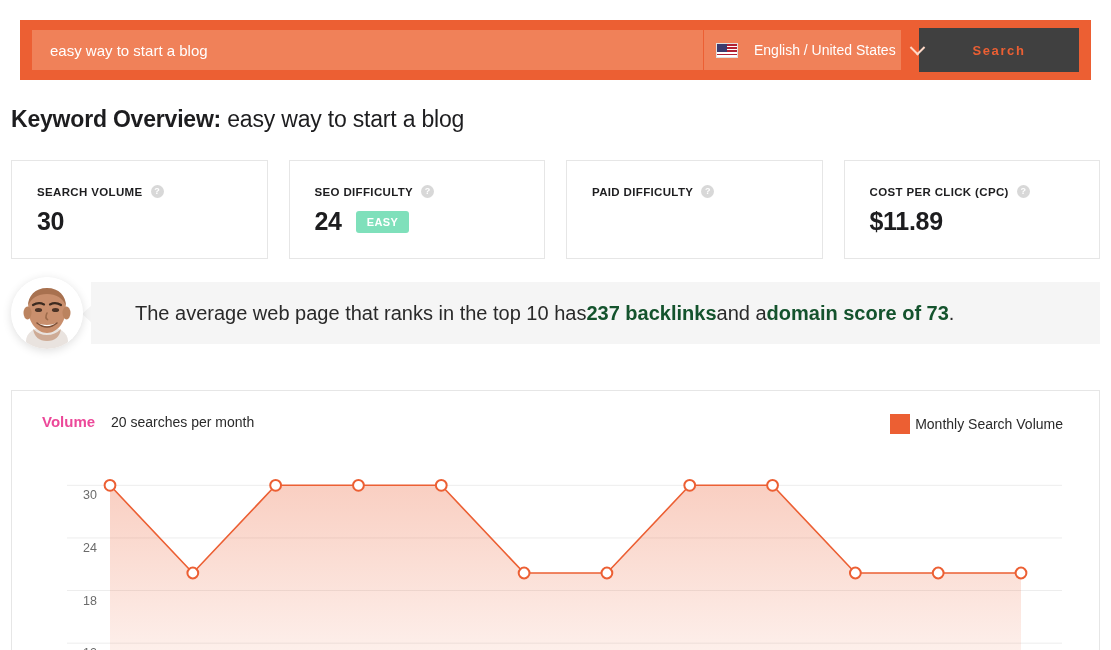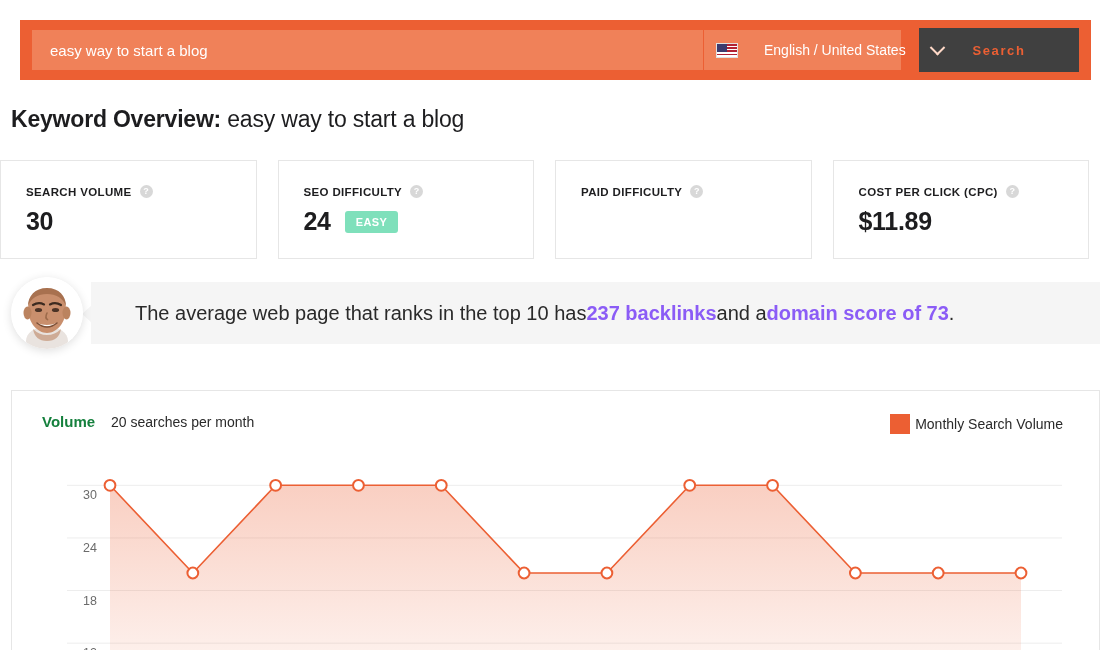--- a/index.html
+++ b/index.html
@@ -51,7 +51,7 @@
     border-left: 1px solid #ec5f33;
     display: flex;
     align-items: center;
-    gap: 26px;
+    gap: 16px;
     padding: 0 14px 0 12px;
     cursor: pointer;
   }

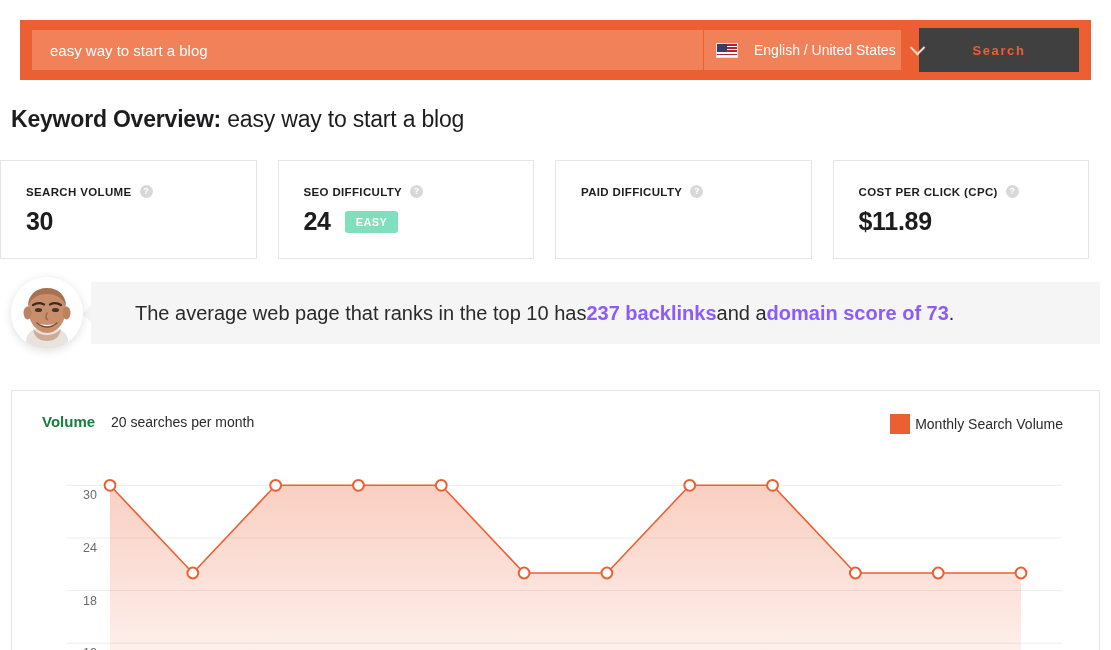--- a/index.html
+++ b/index.html
@@ -119,7 +119,7 @@
   
   .cards {
     position: absolute;
-    left: 0;
+    left: 11px;
     top: 160px;
     width: 1089px;
     display: flex;

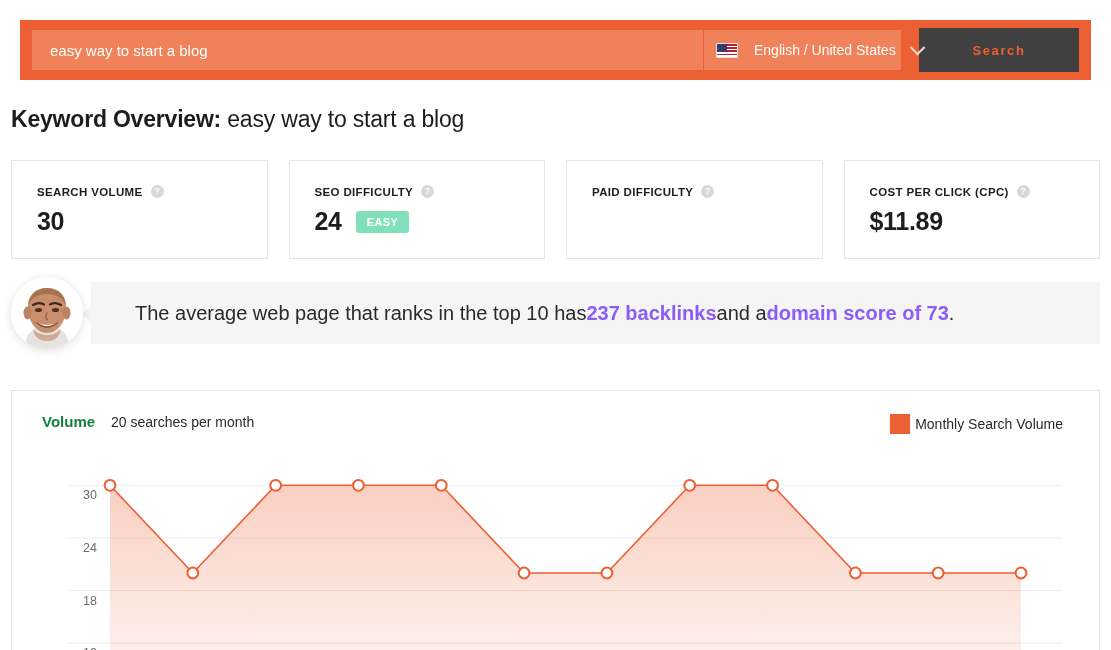--- a/index.html
+++ b/index.html
@@ -209,7 +209,7 @@
     border-bottom: 9px solid transparent;
     border-right: 10px solid #f5f5f5;
   }
-  .tip-bubble b { color: #8b5cf6; font-weight: bold; }
+  .tip-bubble b { color: #14532d; font-weight: bold; }
   .avatar {
     position: absolute;
     left: 0;

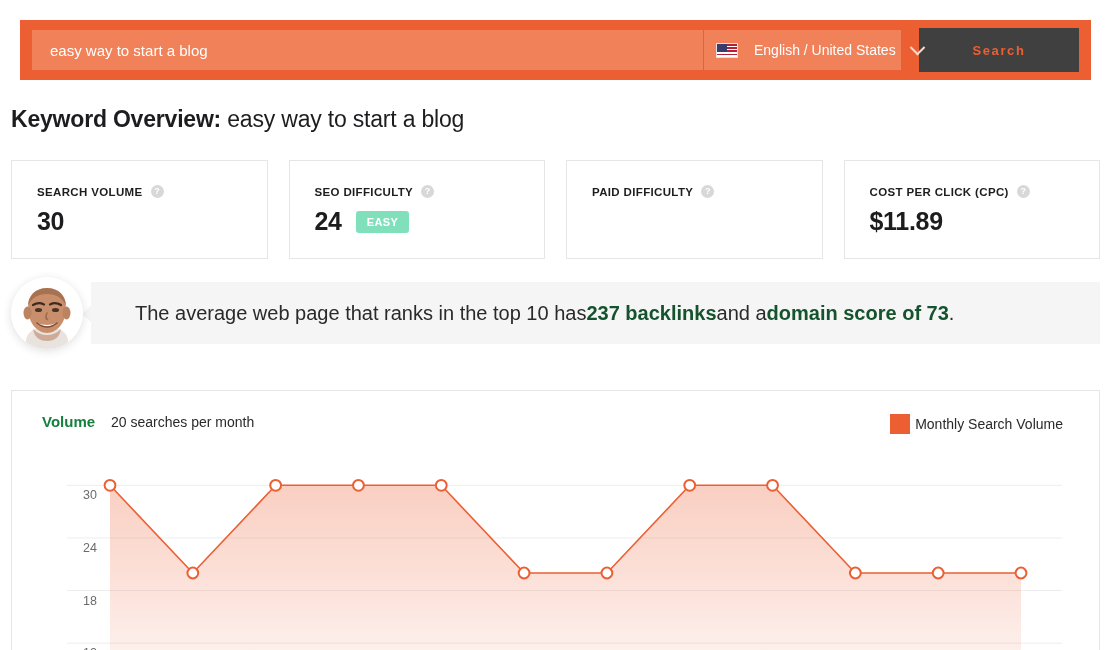--- a/index.html
+++ b/index.html
@@ -245,7 +245,7 @@
   .chart-title {
     font-size: 15px;
     font-weight: bold;
-    color: #15803d;
+    color: #ec4899;
   }
   .chart-sub {
     font-size: 14px;

